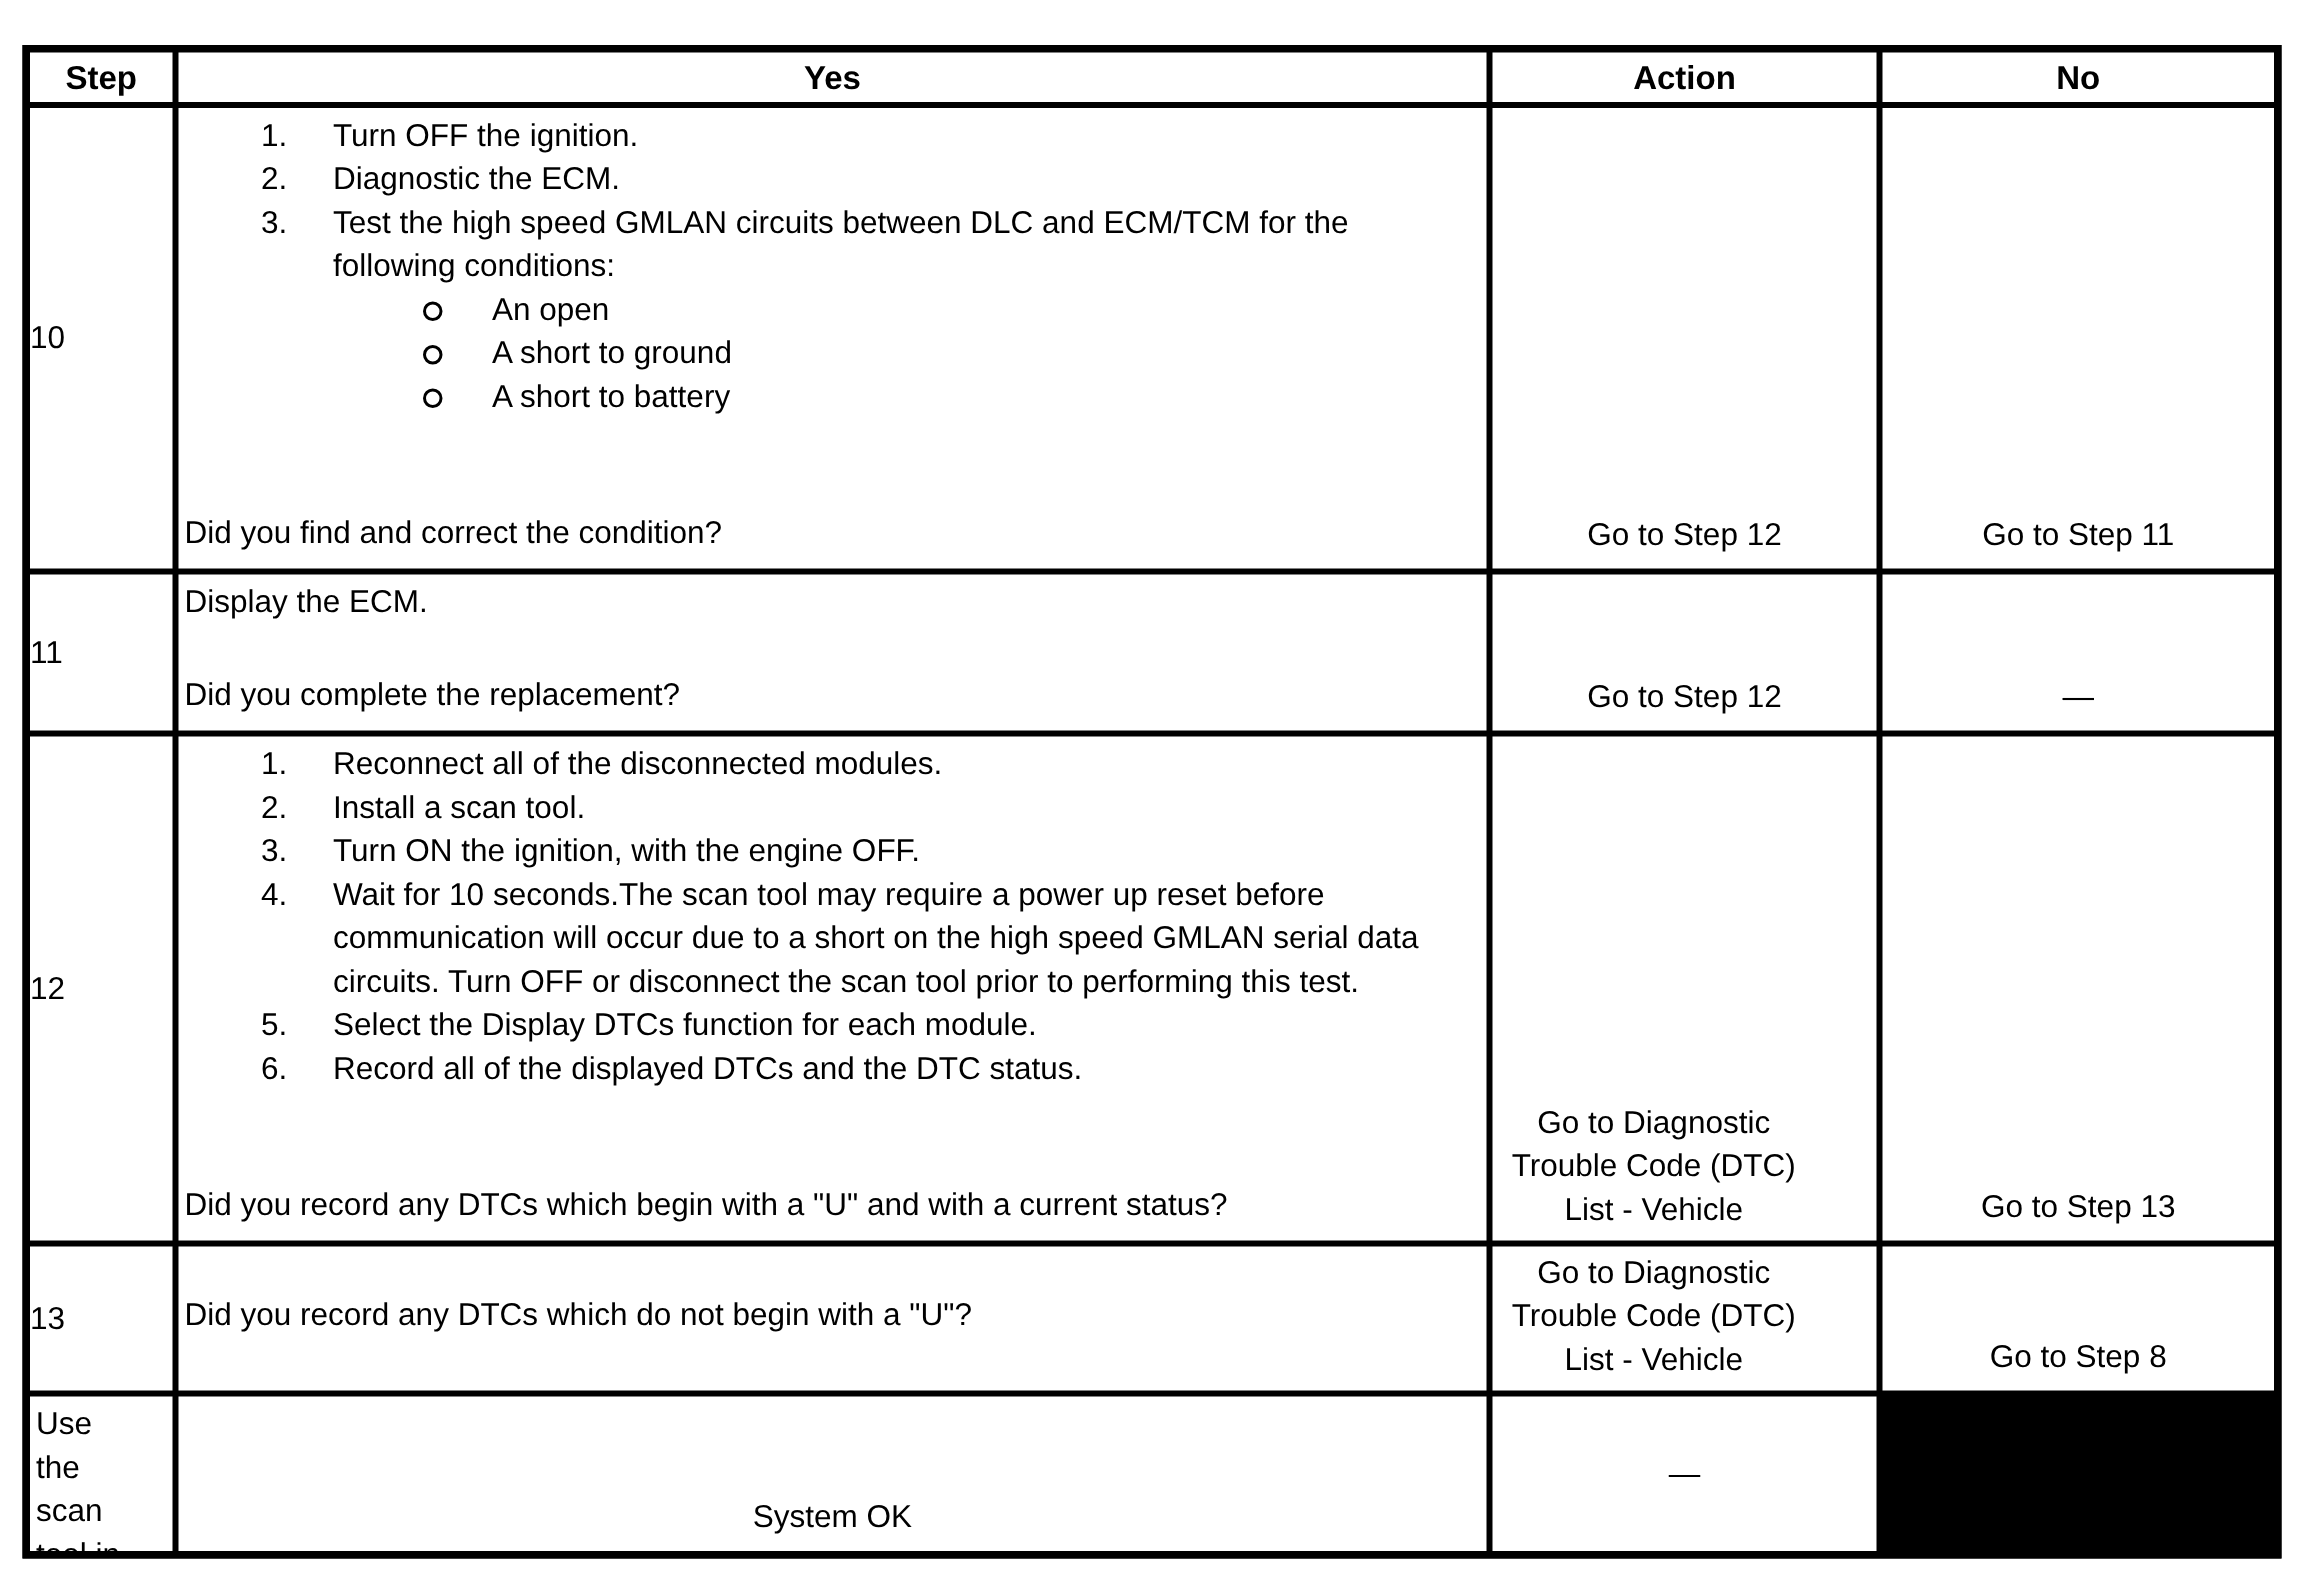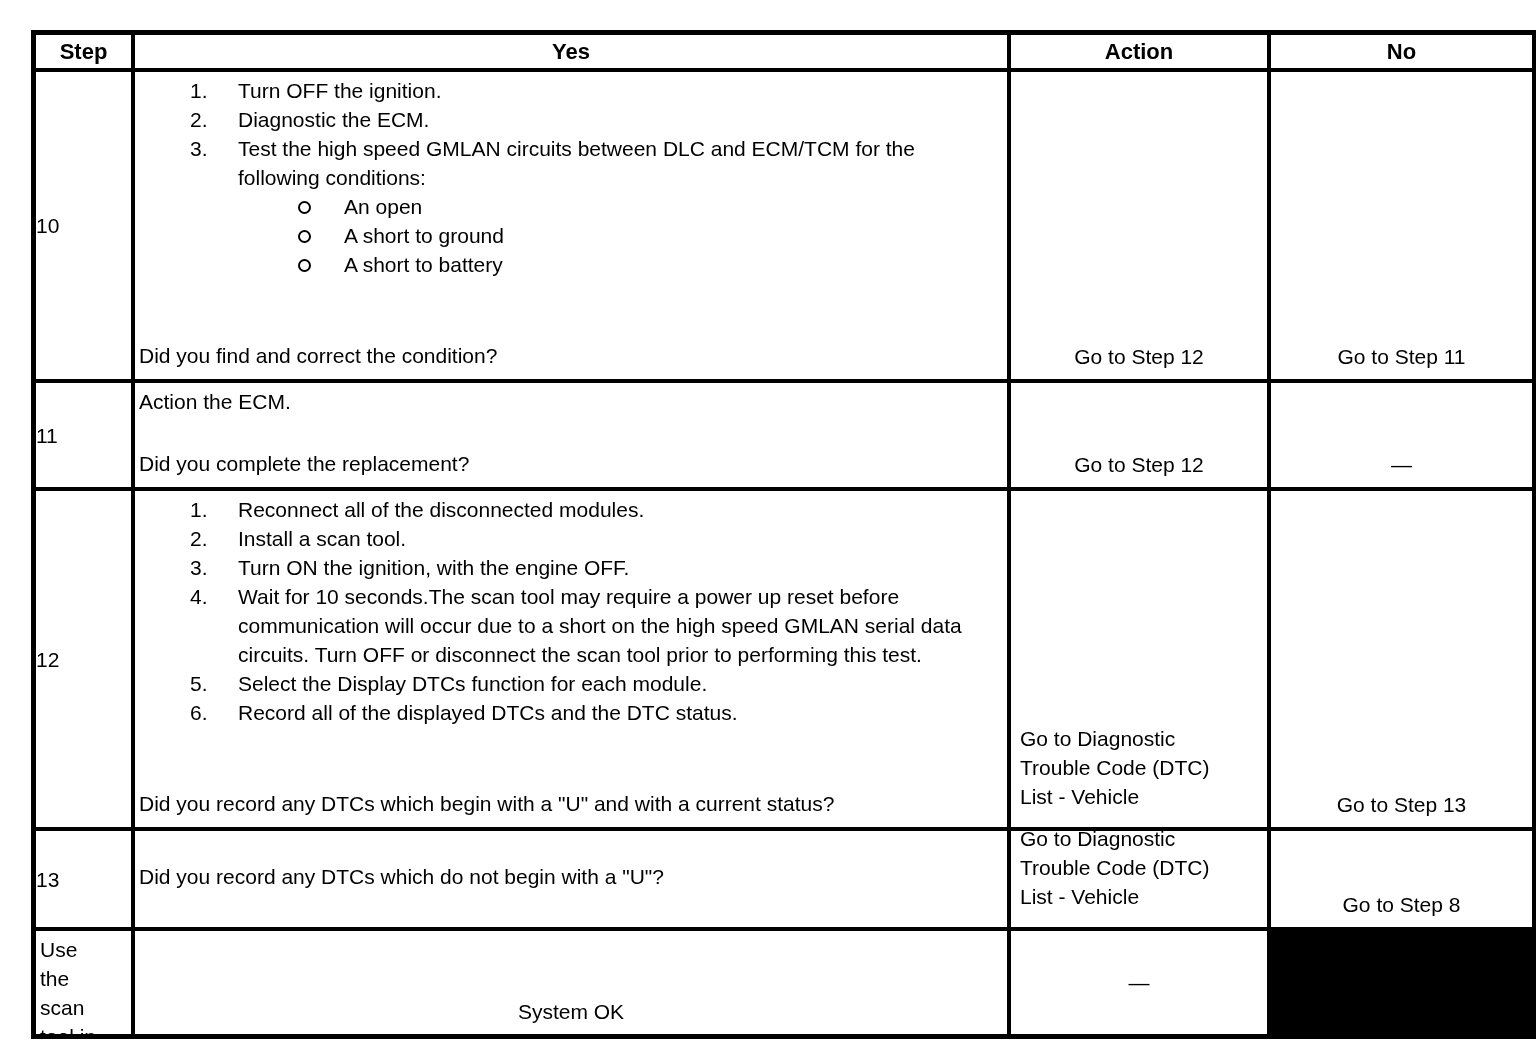--- a/index.html
+++ b/index.html
@@ -13,7 +13,7 @@
     -webkit-font-smoothing:none;
   }
   .dtable{
-    position:absolute;left:31px;top:30px;
+    position:absolute;left:15px;top:30px;
     display:grid;
     grid-template-columns:95px 872px 256px 261px;
     grid-template-rows:33px 307px 104px 336px 96px 103px;

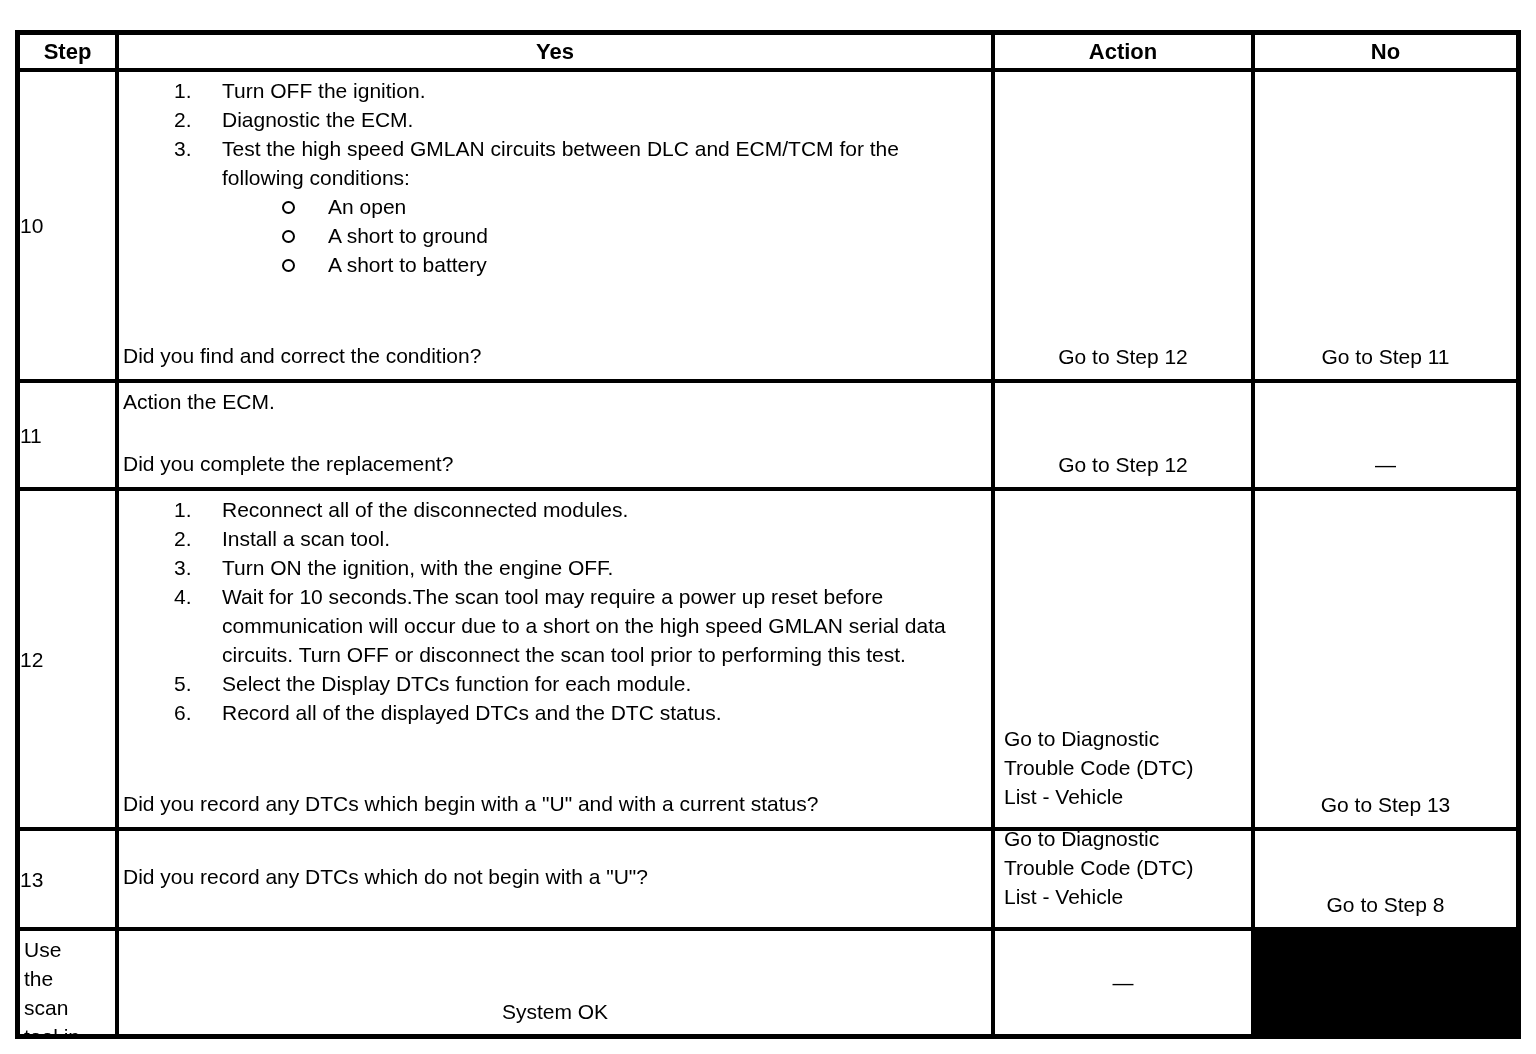--- a/index.html
+++ b/index.html
@@ -111,7 +111,7 @@
       <span>11</span>
     </div>
   <div class="cell actioncell">
-    <div class="statement">Action the ECM.</div>
+    <div class="statement">Display the ECM.</div>
     <div class="question">Did you complete the replacement?</div>
   </div>
   <div class="cell anscell">

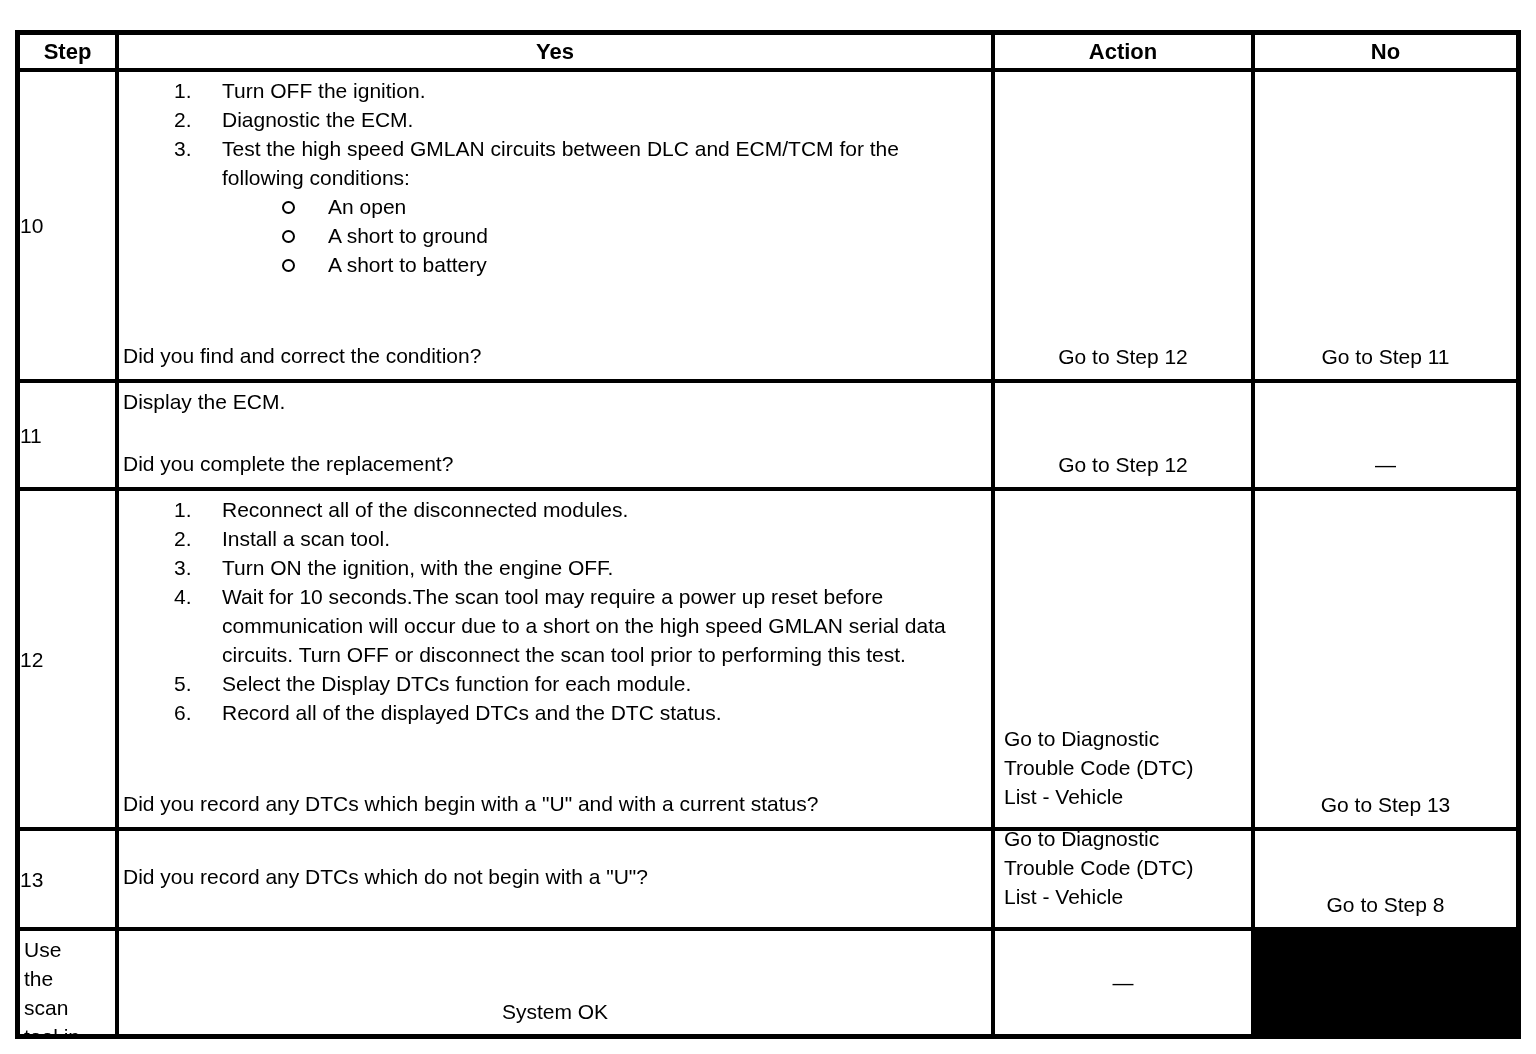--- a/index.html
+++ b/index.html
@@ -37,7 +37,7 @@
   .bslot{width:48px;flex-shrink:0;display:flex;align-items:flex-start;}
   .circle{display:inline-block;width:9px;height:9px;border:2px solid #000;border-radius:50%;margin-top:9px;margin-left:2px;}
   .anscell{justify-content:flex-end;align-items:center;text-align:center;padding-bottom:8px;}
-  .anscell.leftalign{align-items:flex-start;text-align:left;padding-left:9px;padding-right:50px;padding-bottom:16px;}
+  .anscell.leftalign{align-items:flex-start;text-align:center;padding-left:9px;padding-right:50px;padding-bottom:6px;}
   .anscell.vmid{justify-content:center;padding-bottom:0;}
 </style>
 </head>

